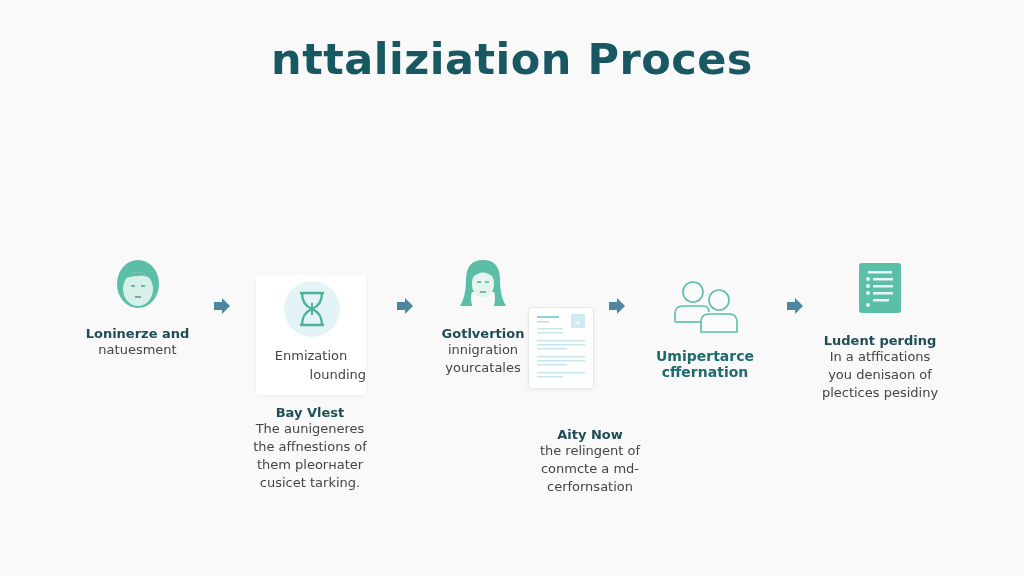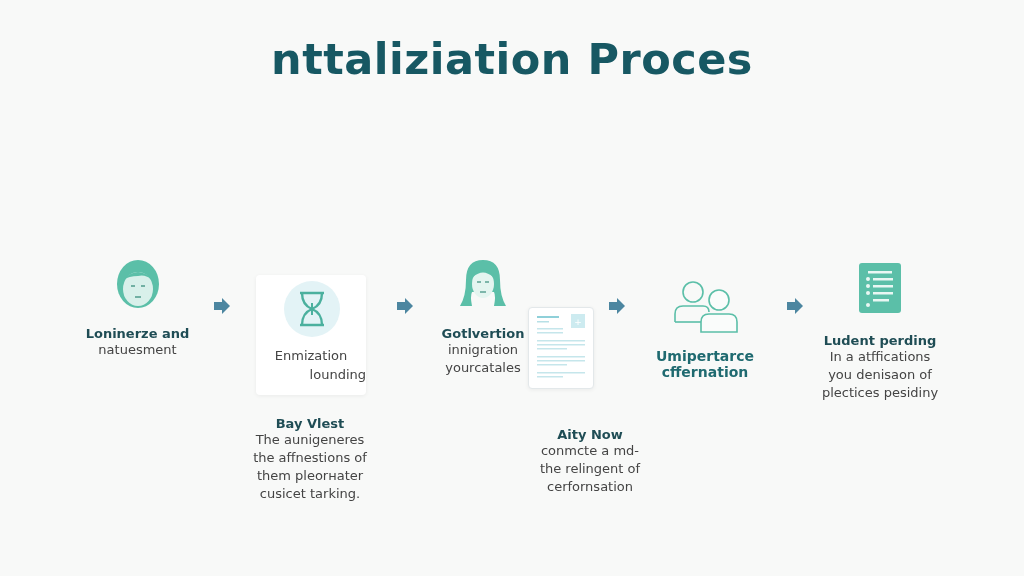--- a/index.html
+++ b/index.html
@@ -148,7 +148,7 @@
   <div class="center txt">plectices pesidiny</div>
 </div>
 
-<div class="abs" style="left:240px; top:416px; width:140px;">
+<div class="abs" style="left:240px; top:405px; width:140px;">
   <div class="center label-bold">Bay Vlest</div>
   <div class="center txt">The aunigeneres</div>
   <div class="center txt">the affnestions of</div>

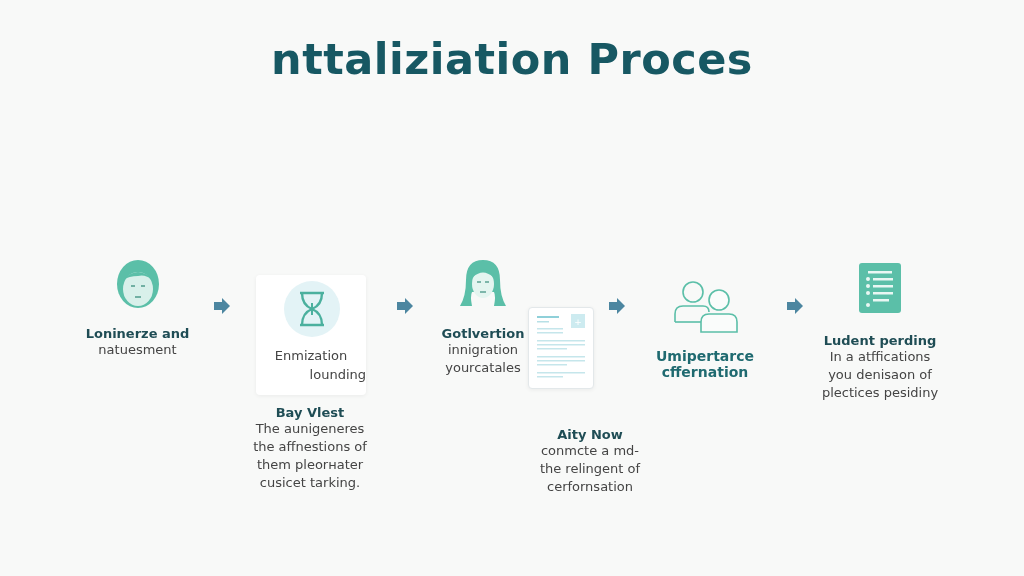--- a/index.html
+++ b/index.html
@@ -158,8 +158,8 @@
 
 <div class="abs" style="left:520px; top:427px; width:140px;">
   <div class="center label-bold">Aity Now</div>
+  <div class="center txt">the relingent of</div>
   <div class="center txt">conmcte a md-</div>
-  <div class="center txt">the relingent of</div>
   <div class="center txt">cerfornsation</div>
 </div>
 

